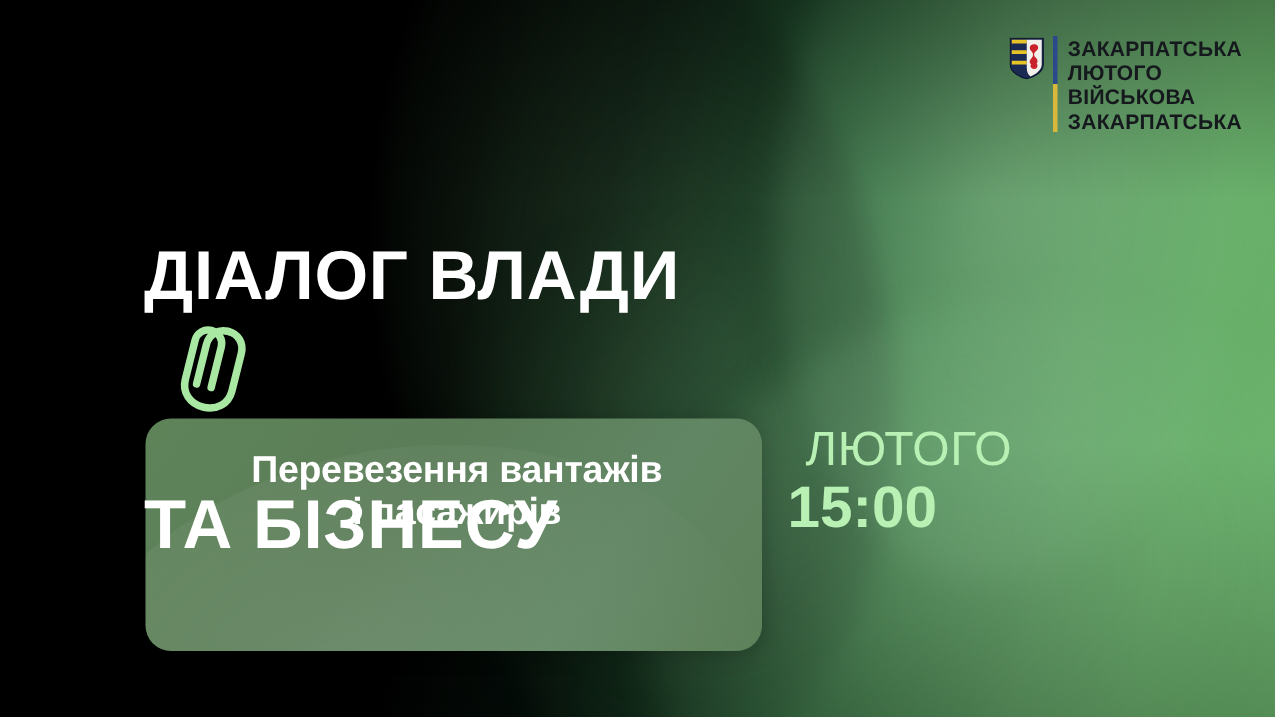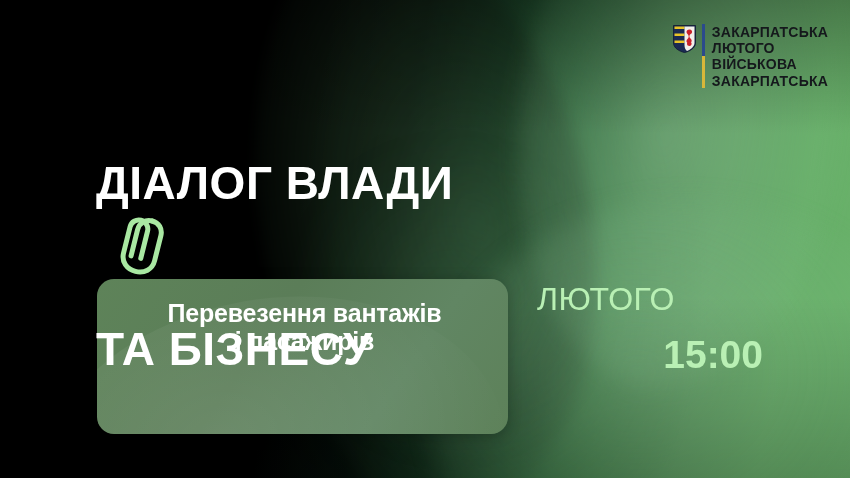--- a/index.html
+++ b/index.html
@@ -240,9 +240,9 @@
     margin-left: 12px;
   }
   .time-row {
-    text-align: right;
+    text-align: left;
     padding-right: 22px;
-    margin-top: 20px;
+    margin-top: 4px;
   }
   .time-val {
     font-size: 39px;

